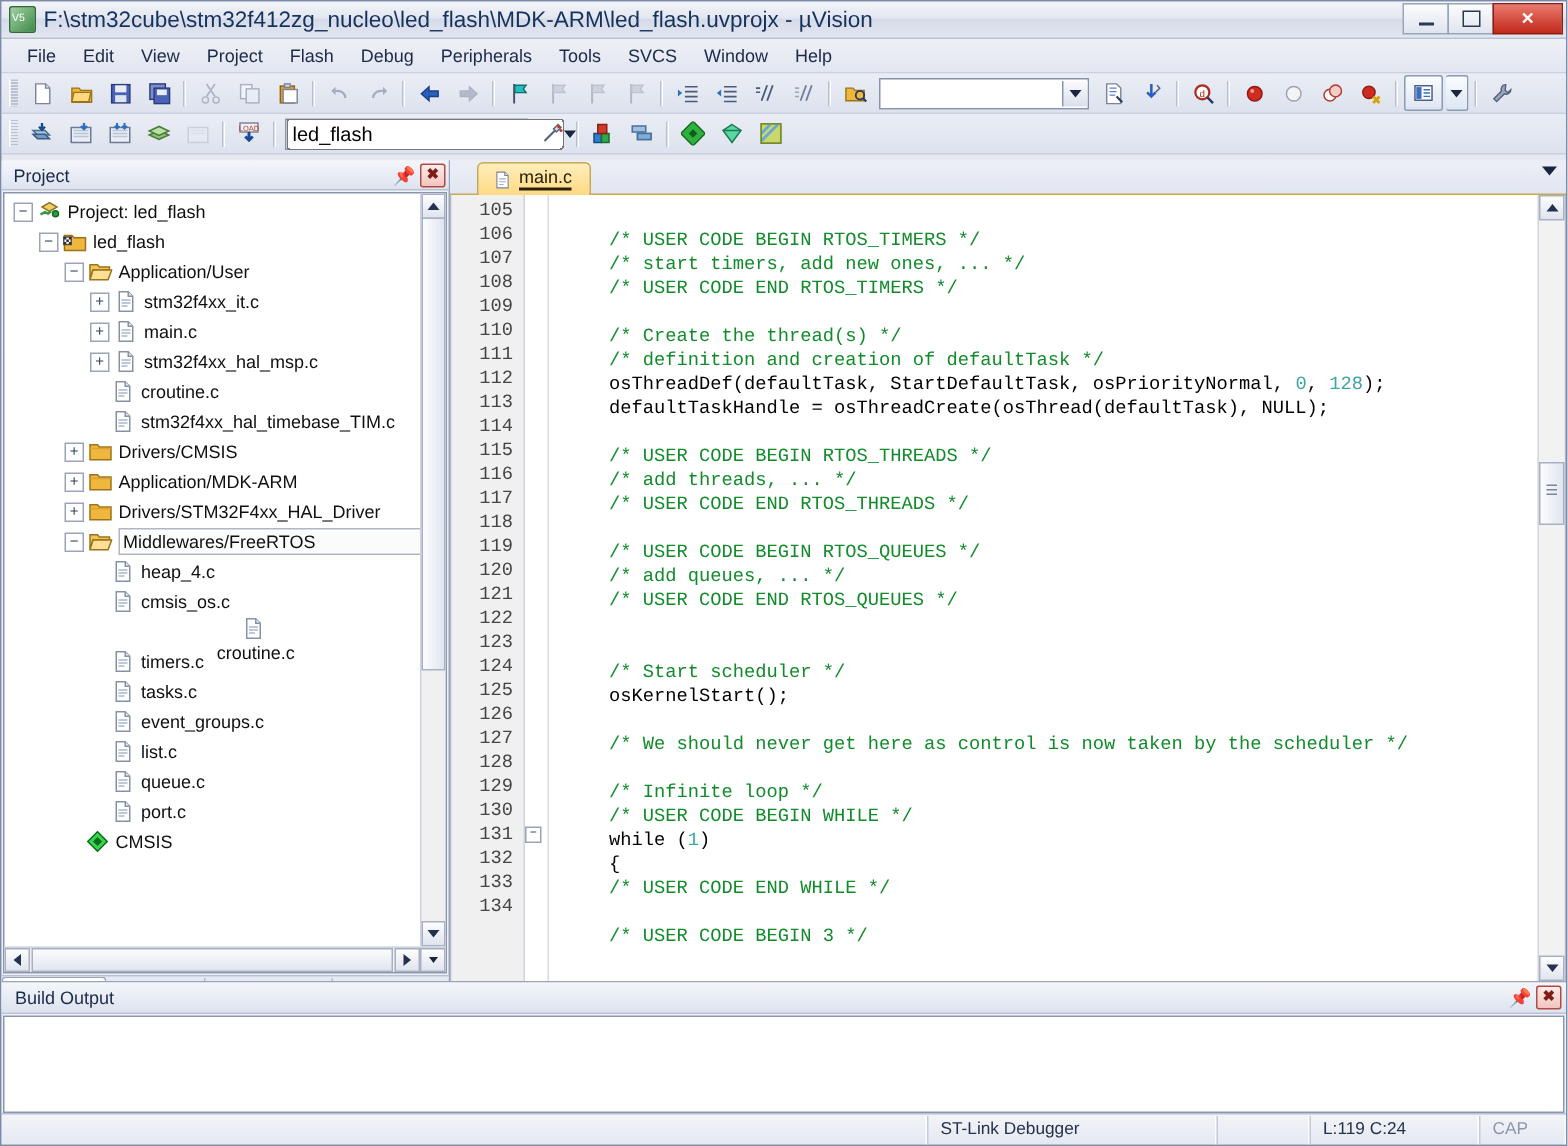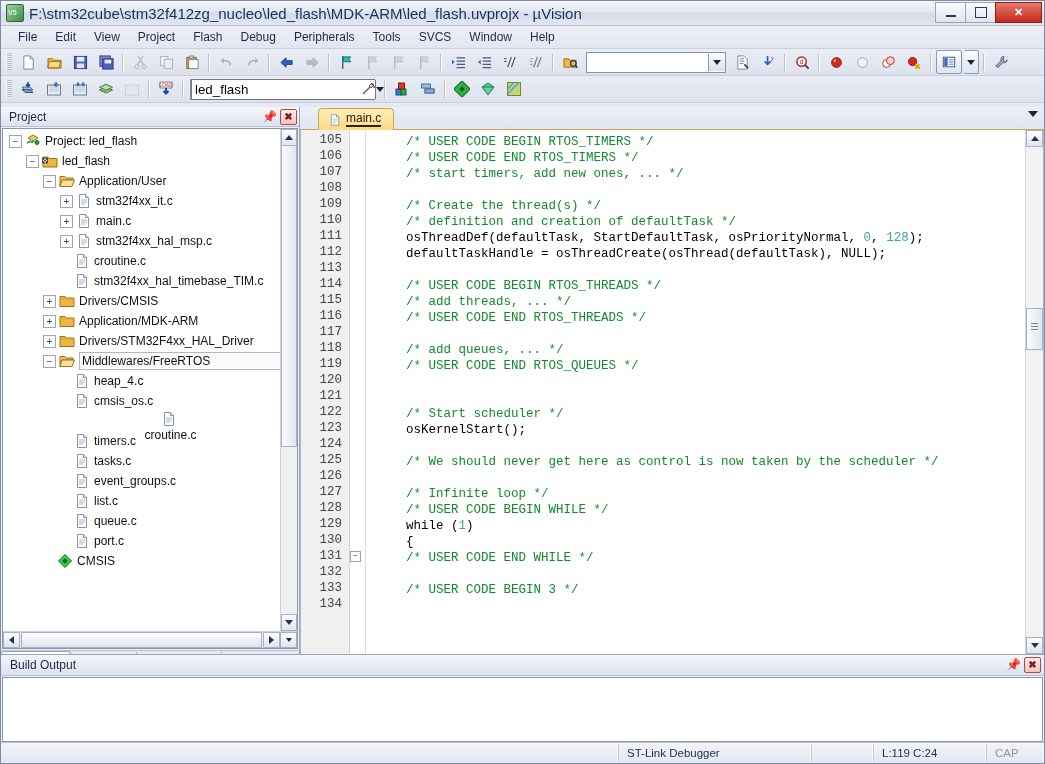--- a/index.html
+++ b/index.html
@@ -135,7 +135,7 @@
      text-align:right;padding-top:2px;}
   .fold{width:15px;flex:0 0 auto;background:#fff;border-right:1px solid #d8dce5;
      padding-top:2px;position:relative;}
-  .codetxt{flex:1;padding-top:4px;padding-left:10px;overflow:hidden;min-width:0;}
+  .codetxt{flex:1;padding-top:14px;padding-left:10px;overflow:hidden;min-width:0;margin-top:8px;}
   .ln,.cl{height:16px;line-height:16px;font-family:"Liberation Mono",monospace;
      font-size:12.5px;white-space:pre;}
   .ln{color:#454545;padding-right:7px;}

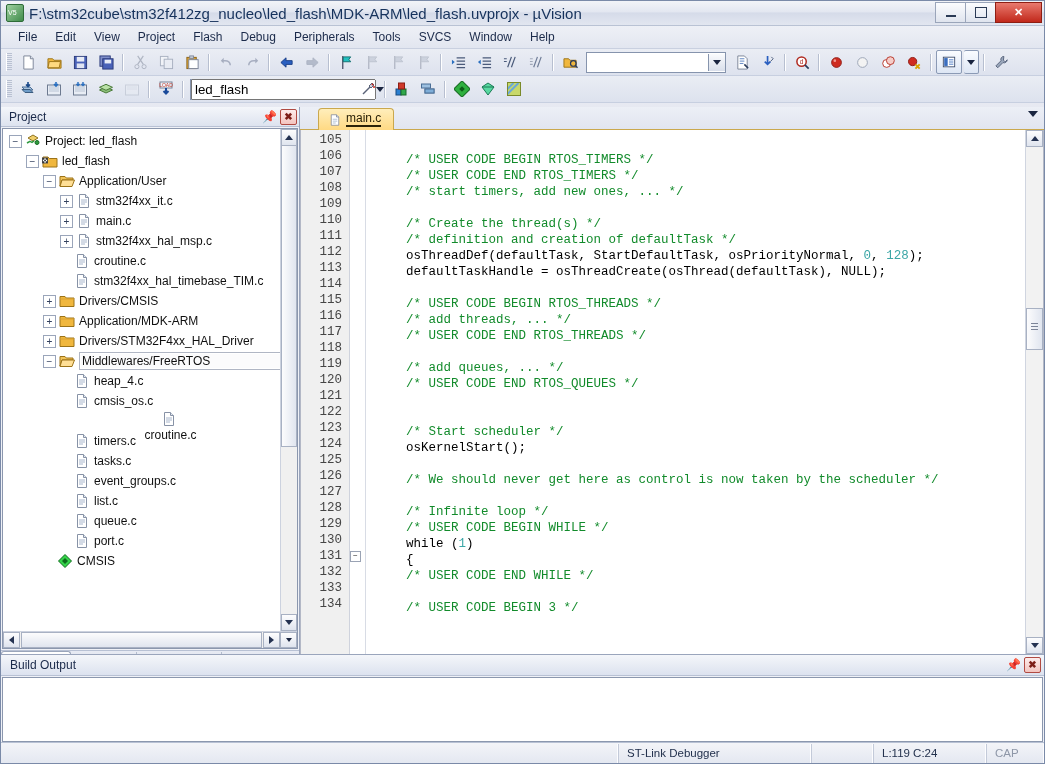--- a/index.html
+++ b/index.html
@@ -909,8 +909,8 @@
             </div>
           <div class="codetxt" id="codetxt">
               <div class="cl"><span class="cm">    /* USER CODE BEGIN RTOS_TIMERS */</span></div>
+              <div class="cl"><span class="cm">    /* start timers, add new ones, ... */</span></div>
               <div class="cl"><span class="cm">    /* USER CODE END RTOS_TIMERS */</span></div>
-              <div class="cl"><span class="cm">    /* start timers, add new ones, ... */</span></div>
               <div class="cl">&nbsp;</div>
               <div class="cl"><span class="cm">    /* Create the thread(s) */</span></div>
               <div class="cl"><span class="cm">    /* definition and creation of defaultTask */</span></div>

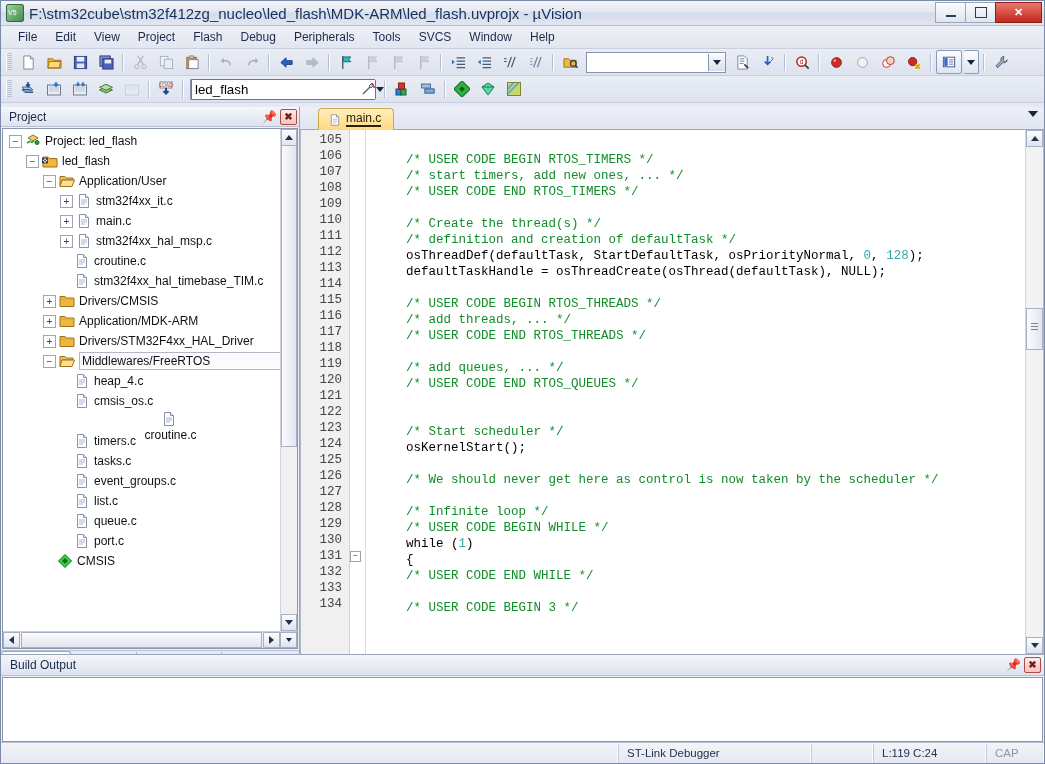--- a/index.html
+++ b/index.html
@@ -921,6 +921,7 @@
               <div class="cl"><span class="cm">    /* add threads, ... */</span></div>
               <div class="cl"><span class="cm">    /* USER CODE END RTOS_THREADS */</span></div>
               <div class="cl">&nbsp;</div>
+              <div class="cl"><span class="cm">    /* USER CODE BEGIN RTOS_QUEUES */</span></div>
               <div class="cl"><span class="cm">    /* add queues, ... */</span></div>
               <div class="cl"><span class="cm">    /* USER CODE END RTOS_QUEUES */</span></div>
               <div class="cl">&nbsp;</div>

